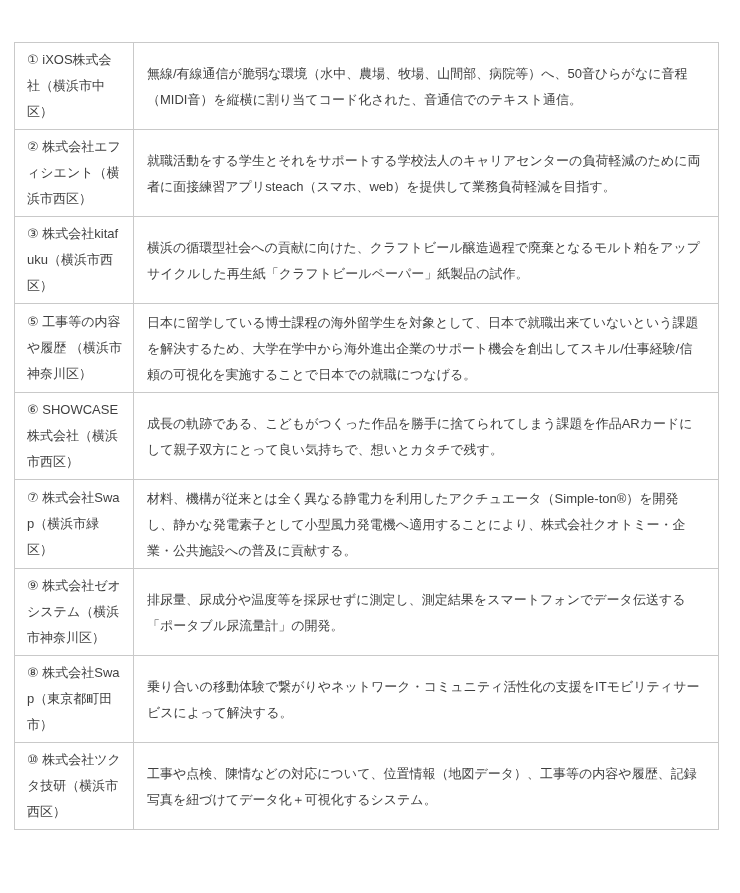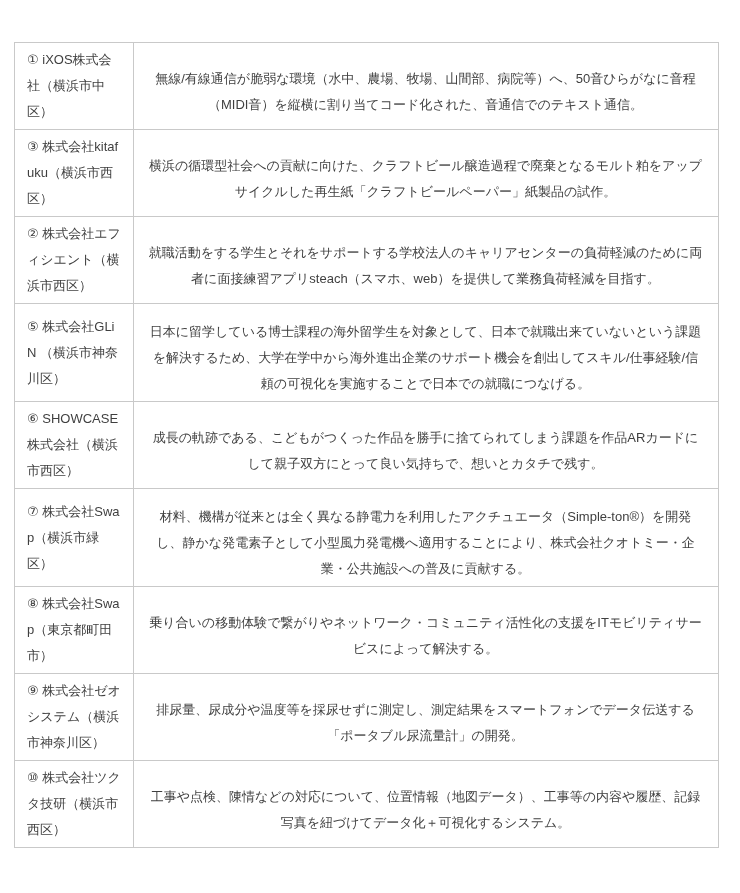--- a/index.html
+++ b/index.html
@@ -36,8 +36,7 @@
     padding: 4px 11px 4px 12px;
   }
   td.description-cell {
-    padding: 15px 14px 4px 13px;
-    text-align: center;
+    padding: 6px 14px 4px 13px;
   }
 </style>
 </head>

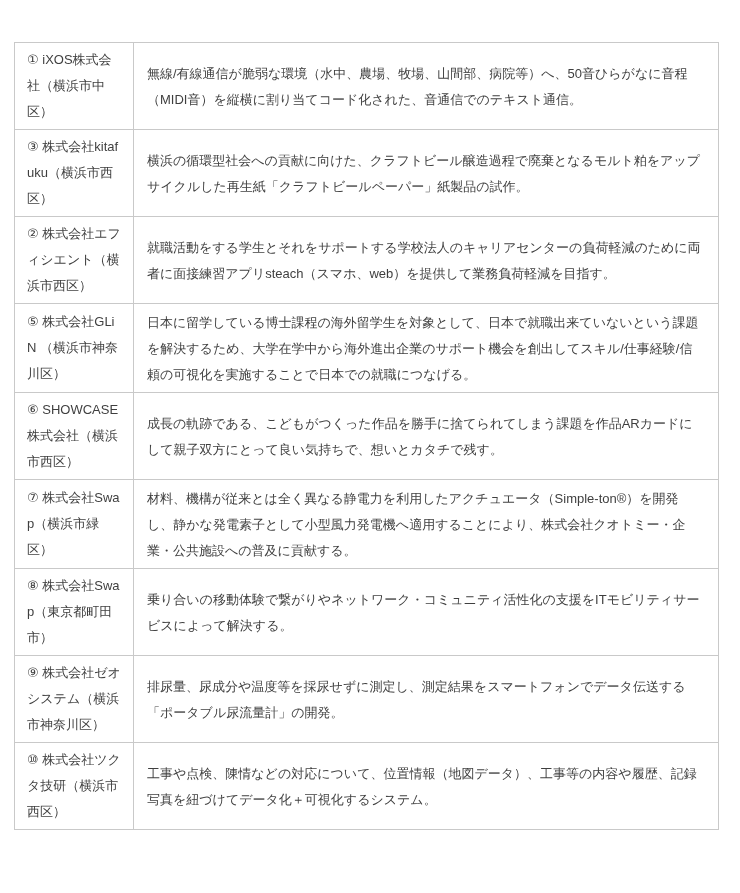--- a/index.html
+++ b/index.html
@@ -54,12 +54,12 @@
         <td class="description-cell">無線/有線通信が脆弱な環境（水中、農場、牧場、山間部、病院等）へ、50音ひらがなに音程（MIDI音）を縦横に割り当てコード化された、音通信でのテキスト通信。</td>
       </tr>
       <tr>
+        <td class="company-cell">② 株式会社エフィシエント（横浜市西区）</td>
+        <td class="description-cell">就職活動をする学生とそれをサポートする学校法人のキャリアセンターの負荷軽減のために両者に面接練習アプリsteach（スマホ、web）を提供して業務負荷軽減を目指す。</td>
+      </tr>
+      <tr>
         <td class="company-cell">③ 株式会社kitafuku（横浜市西区）</td>
         <td class="description-cell">横浜の循環型社会への貢献に向けた、クラフトビール醸造過程で廃棄となるモルト粕をアップサイクルした再生紙「クラフトビールペーパー」紙製品の試作。</td>
-      </tr>
-      <tr>
-        <td class="company-cell">② 株式会社エフィシエント（横浜市西区）</td>
-        <td class="description-cell">就職活動をする学生とそれをサポートする学校法人のキャリアセンターの負荷軽減のために両者に面接練習アプリsteach（スマホ、web）を提供して業務負荷軽減を目指す。</td>
       </tr>
       <tr>
         <td class="company-cell">⑤ 株式会社GLiN （横浜市神奈川区）</td>

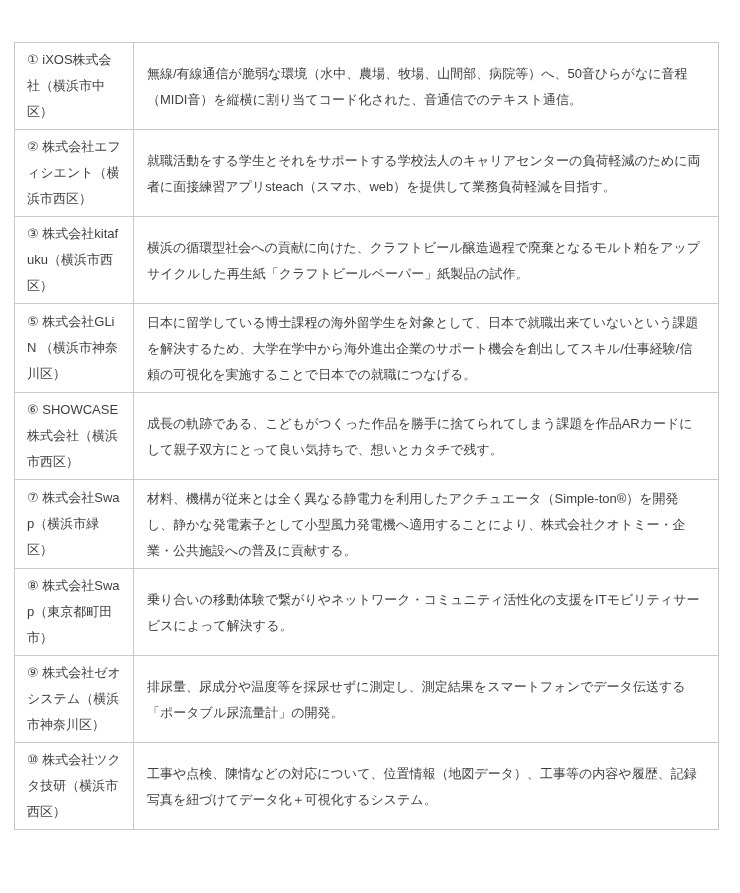--- a/index.html
+++ b/index.html
@@ -62,7 +62,7 @@
         <td class="description-cell">横浜の循環型社会への貢献に向けた、クラフトビール醸造過程で廃棄となるモルト粕をアップサイクルした再生紙「クラフトビールペーパー」紙製品の試作。</td>
       </tr>
       <tr>
-        <td class="company-cell">⑤ 株式会社GLiN （横浜市神奈川区）</td>
+        <td class="company-cell">⑤ 工事等の内容や履歴 （横浜市神奈川区）</td>
         <td class="description-cell">日本に留学している博士課程の海外留学生を対象として、日本で就職出来ていないという課題を解決するため、大学在学中から海外進出企業のサポート機会を創出してスキル/仕事経験/信頼の可視化を実施することで日本での就職につなげる。</td>
       </tr>
       <tr>

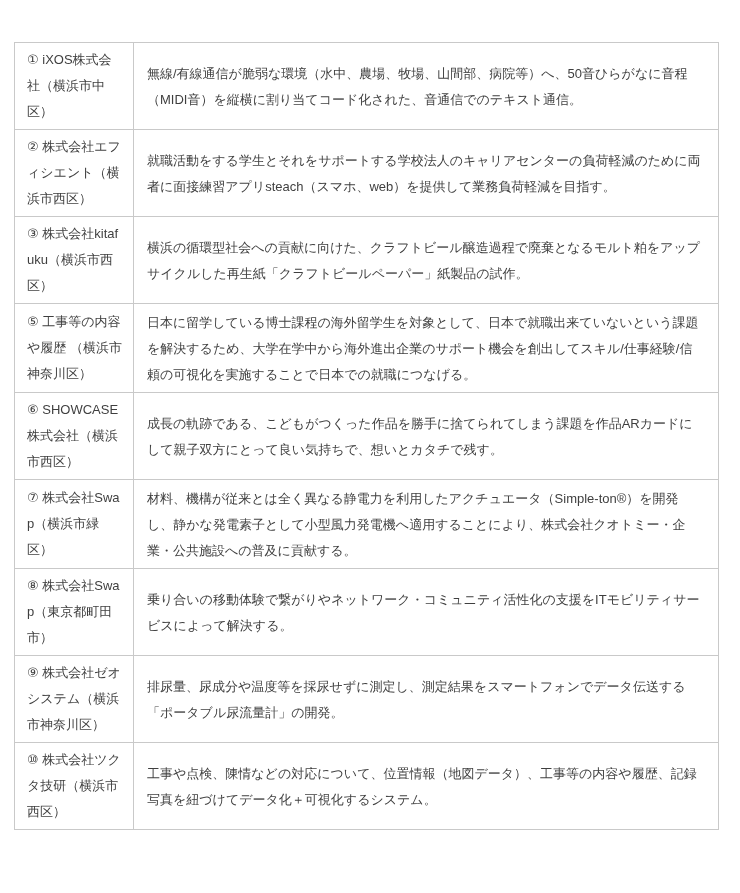--- a/index.html
+++ b/index.html
@@ -74,12 +74,12 @@
         <td class="description-cell">材料、機構が従来とは全く異なる静電力を利用したアクチュエータ（Simple-ton®）を開発し、静かな発電素子として小型風力発電機へ適用することにより、株式会社クオトミー・企業・公共施設への普及に貢献する。</td>
       </tr>
       <tr>
+        <td class="company-cell">⑨ 株式会社ゼオシステム（横浜市神奈川区）</td>
+        <td class="description-cell">排尿量、尿成分や温度等を採尿せずに測定し、測定結果をスマートフォンでデータ伝送する「ポータブル尿流量計」の開発。</td>
+      </tr>
+      <tr>
         <td class="company-cell">⑧ 株式会社Swap（東京都町田市）</td>
         <td class="description-cell">乗り合いの移動体験で繋がりやネットワーク・コミュニティ活性化の支援をITモビリティサービスによって解決する。</td>
-      </tr>
-      <tr>
-        <td class="company-cell">⑨ 株式会社ゼオシステム（横浜市神奈川区）</td>
-        <td class="description-cell">排尿量、尿成分や温度等を採尿せずに測定し、測定結果をスマートフォンでデータ伝送する「ポータブル尿流量計」の開発。</td>
       </tr>
       <tr>
         <td class="company-cell">⑩ 株式会社ツクタ技研（横浜市西区）</td>

